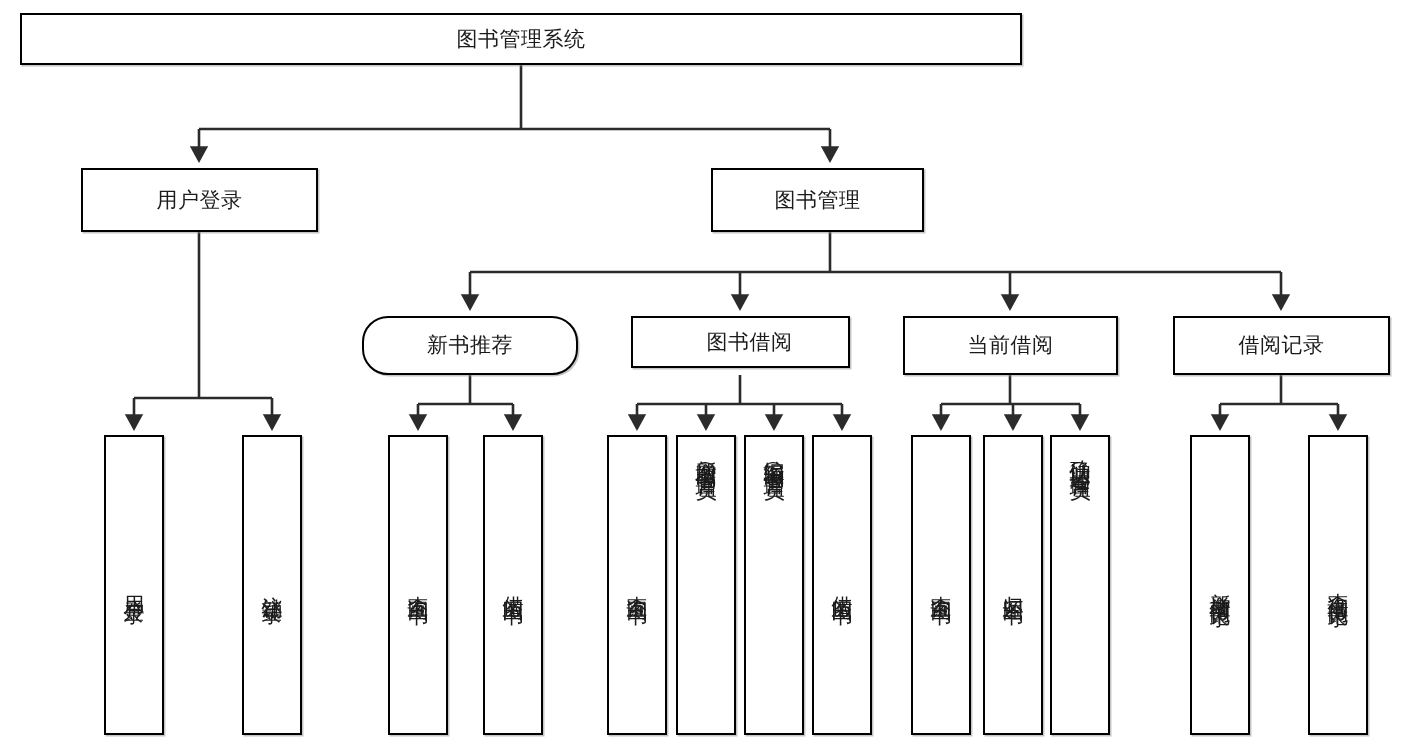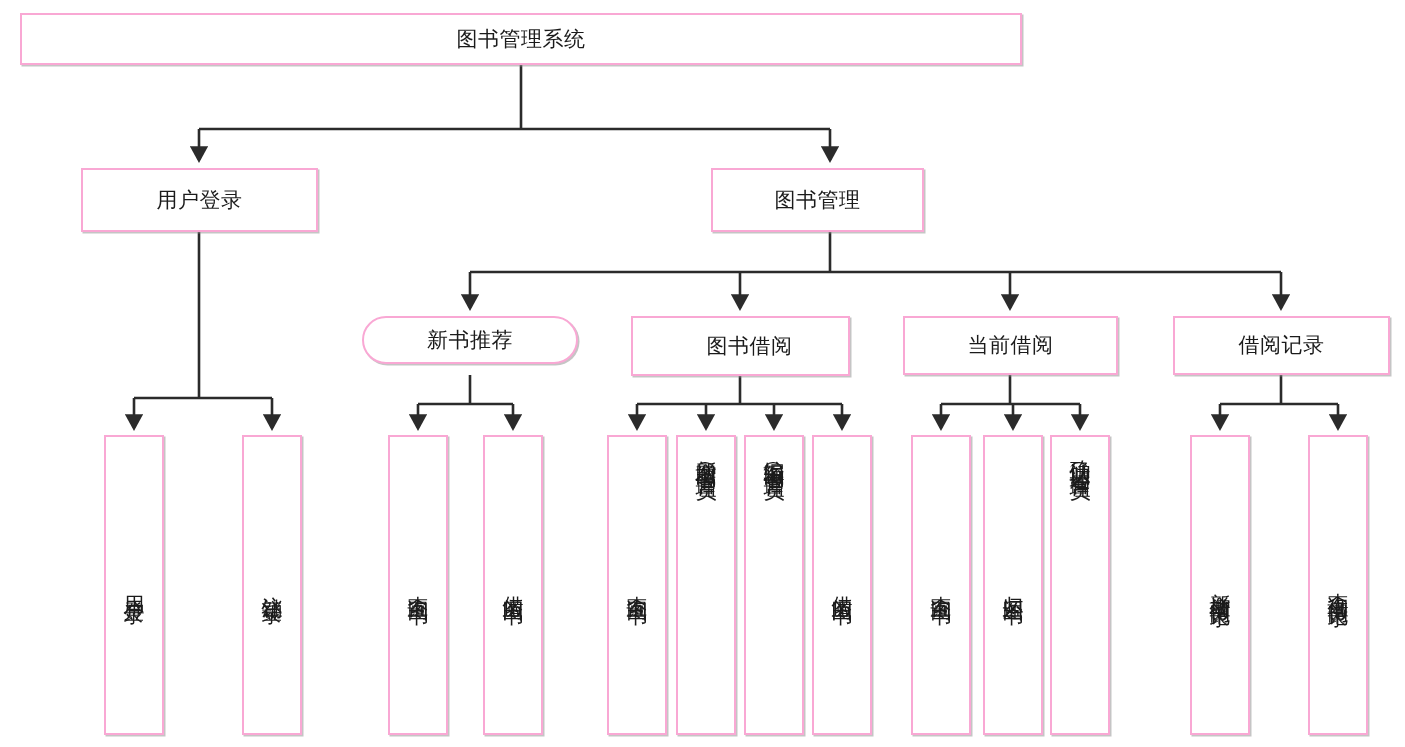--- a/index.html
+++ b/index.html
@@ -29,7 +29,7 @@
     position: absolute;
     box-sizing: border-box;
     background: #ffffff;
-    border: 2px solid #f9a8d4;
+    border: 2px solid #000000;
     box-shadow: 1.5px 1.5px 0 0 rgba(150,150,150,0.55);
     display: flex;
     align-items: center;

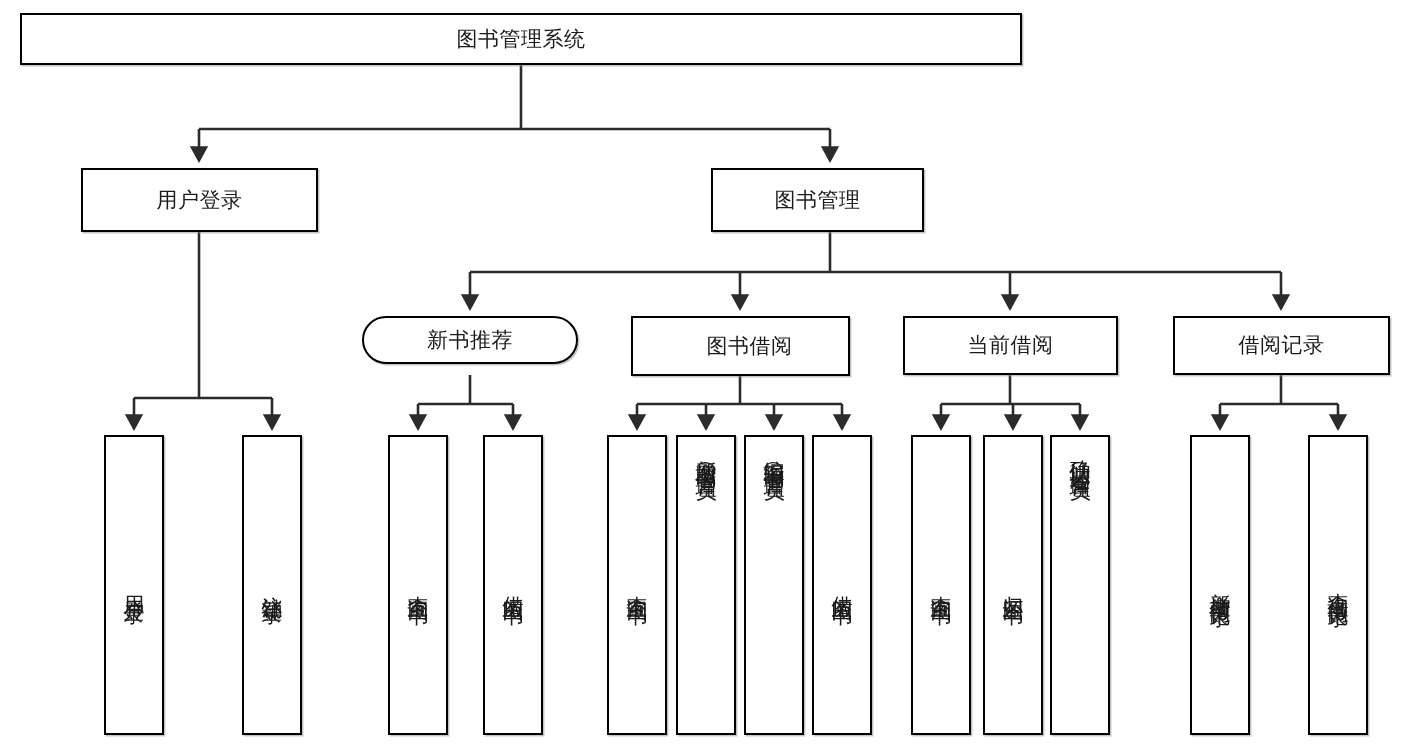--- a/index.html
+++ b/index.html
@@ -139,7 +139,7 @@
     <span class="label">图书管理</span>
   </div>
 
-  <div class="node" id="node-l3-0" style="left: 362px; top: 316px; width: 216px; height: 48px; border-radius: 26px;">
+  <div class="node" id="node-l3-0" style="left: 362px; top: 316px; width: 216px; height: 59px; border-radius: 26px;">
     <span class="label">新书推荐</span>
   </div>
   <div class="node" id="node-l3-1" style="left: 631px; top: 316px; width: 219px; height: 60px; padding-left: 18px;">

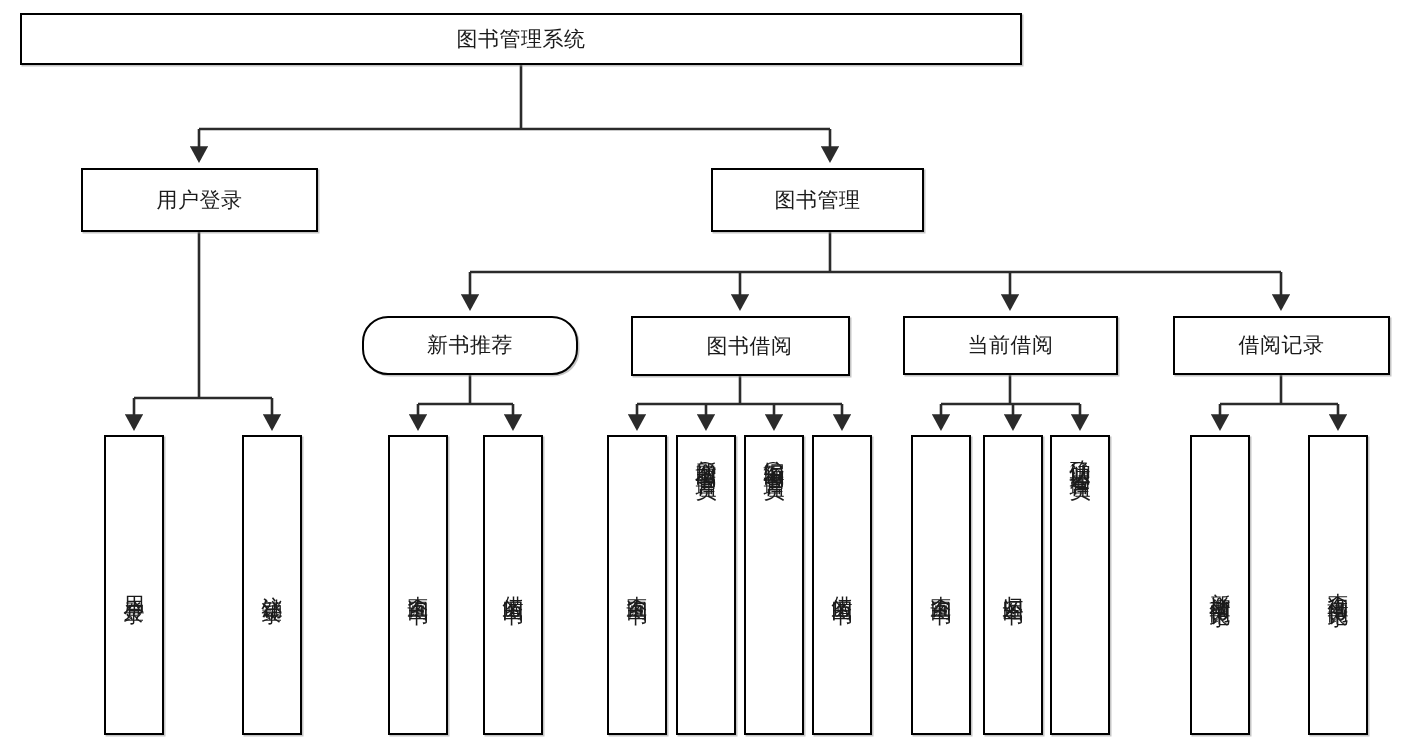--- a/index.html
+++ b/index.html
@@ -142,7 +142,7 @@
   <div class="node" id="node-l3-0" style="left: 362px; top: 316px; width: 216px; height: 59px; border-radius: 26px;">
     <span class="label">新书推荐</span>
   </div>
-  <div class="node" id="node-l3-1" style="left: 631px; top: 316px; width: 219px; height: 60px; padding-left: 18px;">
+  <div class="node" id="node-l3-1" style="left: 631px; top: 316px; width: 219px; height: 52px; padding-left: 18px;">
     <span class="label">图书借阅</span>
   </div>
   <div class="node" id="node-l3-3" style="left: 1173px; top: 316px; width: 217px; height: 59px;">

